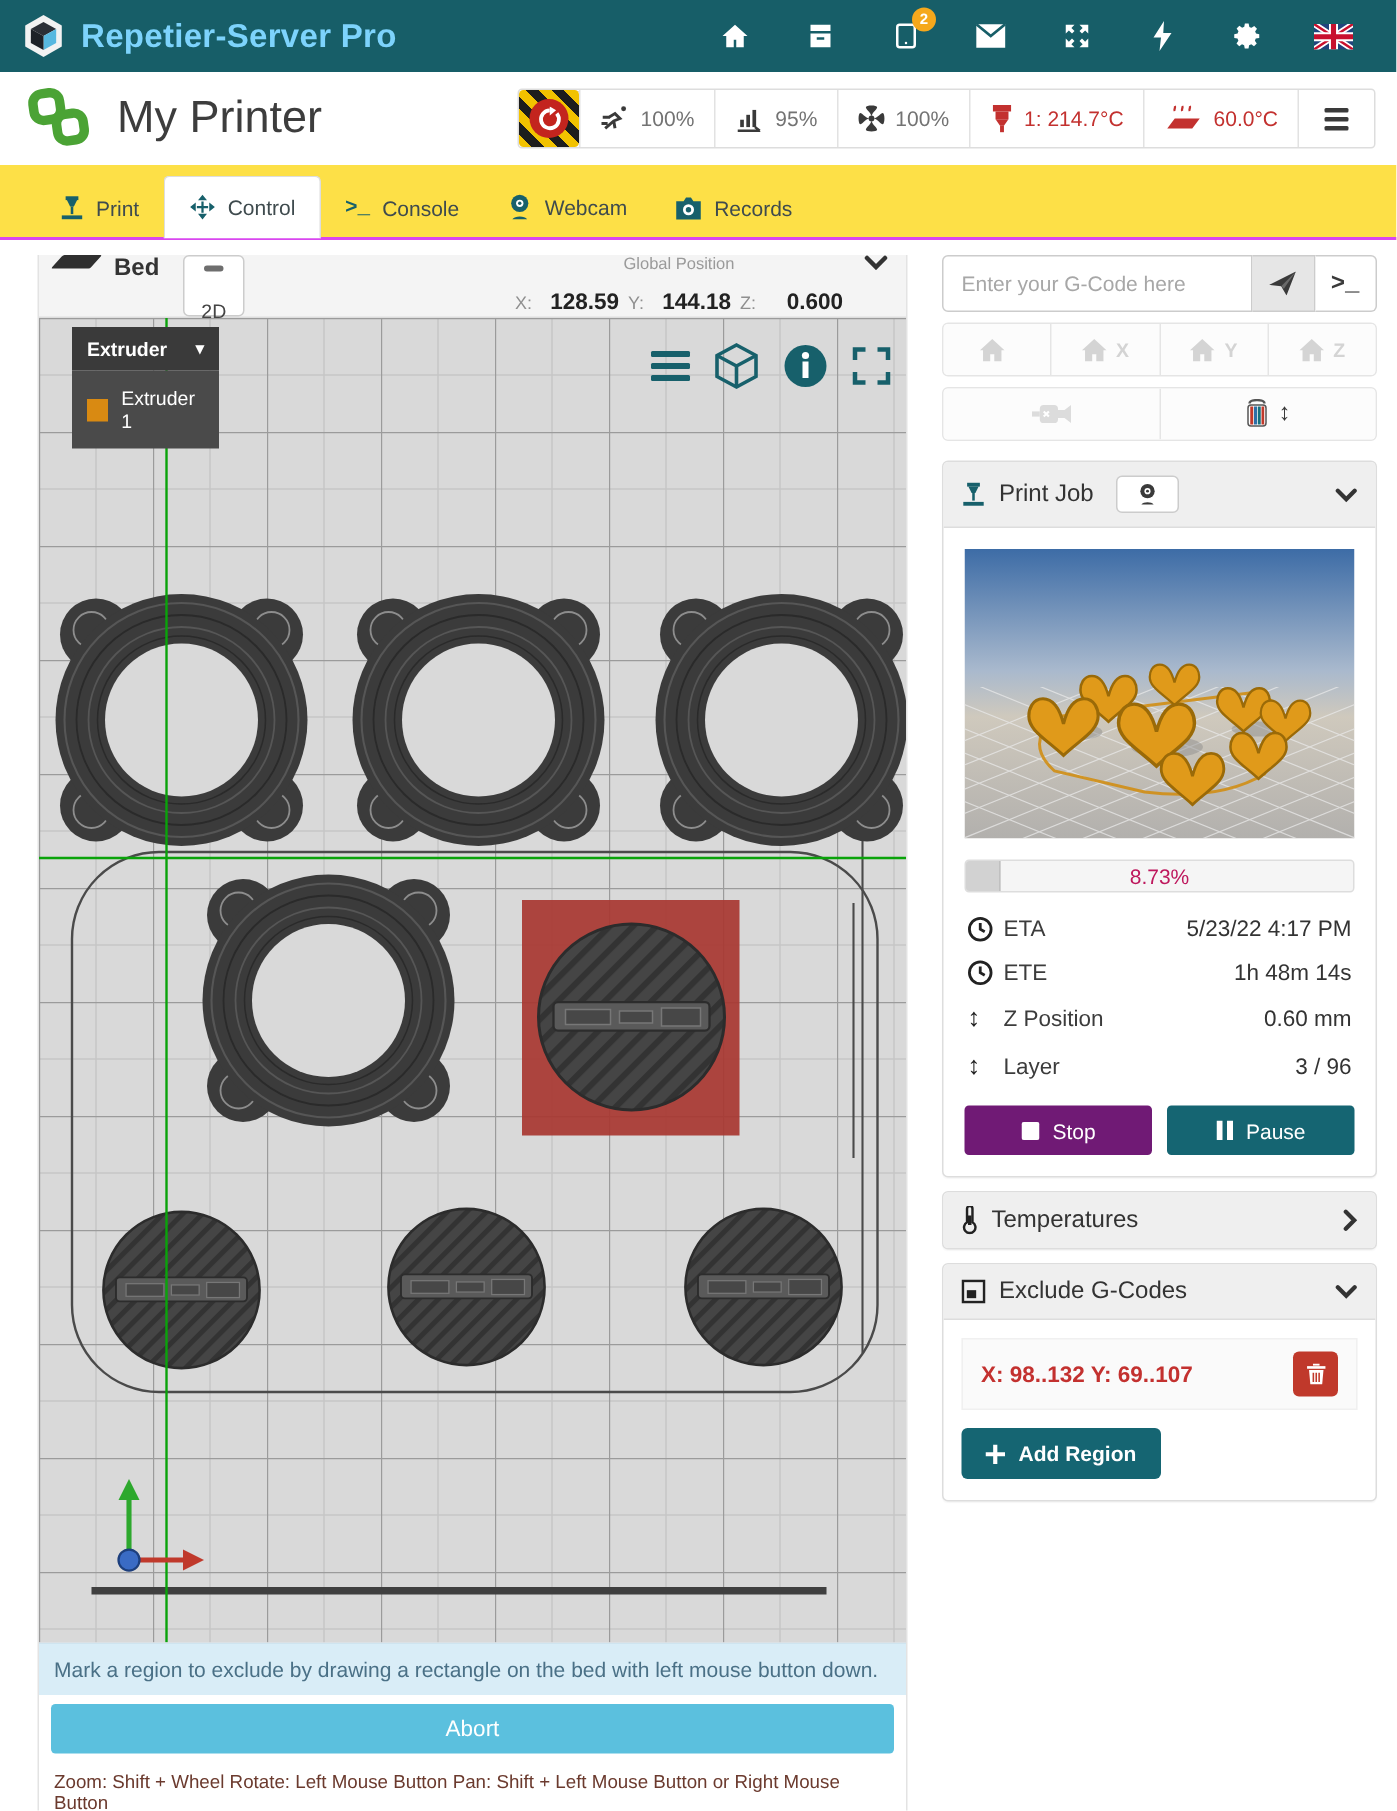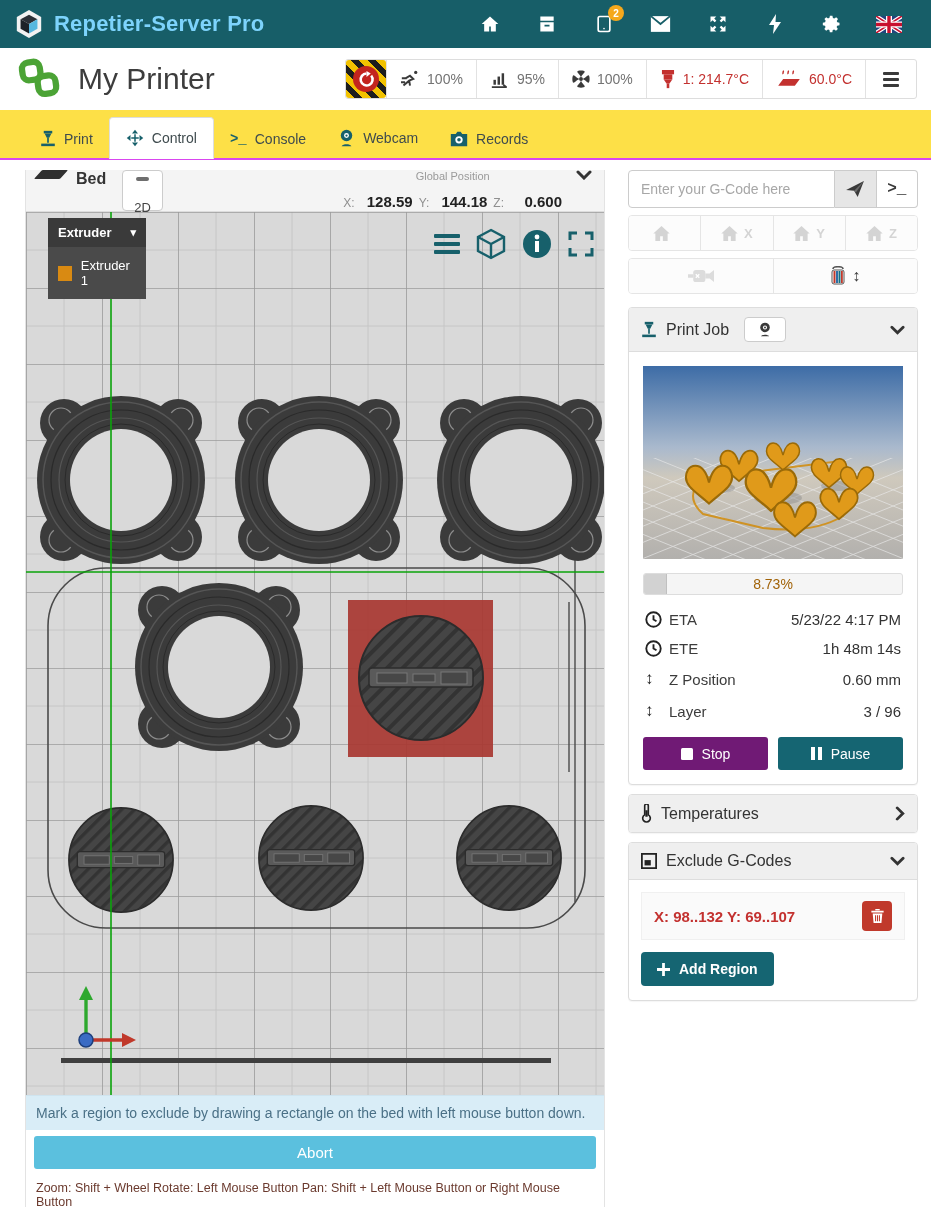--- a/index.html
+++ b/index.html
@@ -95,7 +95,7 @@
   .preview { margin:14px; width:260px; height:193px; display:block; }
   .progress { margin:0 14px 10px; height:22px; border:1px solid #ddd; border-radius:3px; background:#f5f5f5; position:relative; overflow:hidden; }
   .progress-fill { position:absolute; left:0; top:0; bottom:0; background:#d2d2d2; border-right:1px solid #c0c0c0; }
-  .progress-label { position:absolute; inset:0; display:flex; align-items:center; justify-content:center; font-size:14px; color:#a16207; }
+  .progress-label { position:absolute; inset:0; display:flex; align-items:center; justify-content:center; font-size:14px; color:#be185d; }
 
   .stat-row { display:flex; align-items:center; padding:6px 16px; font-size:15px; color:#3c3c3c; }
   .stat-row .sicon { width:24px; display:flex; color:#222; }

